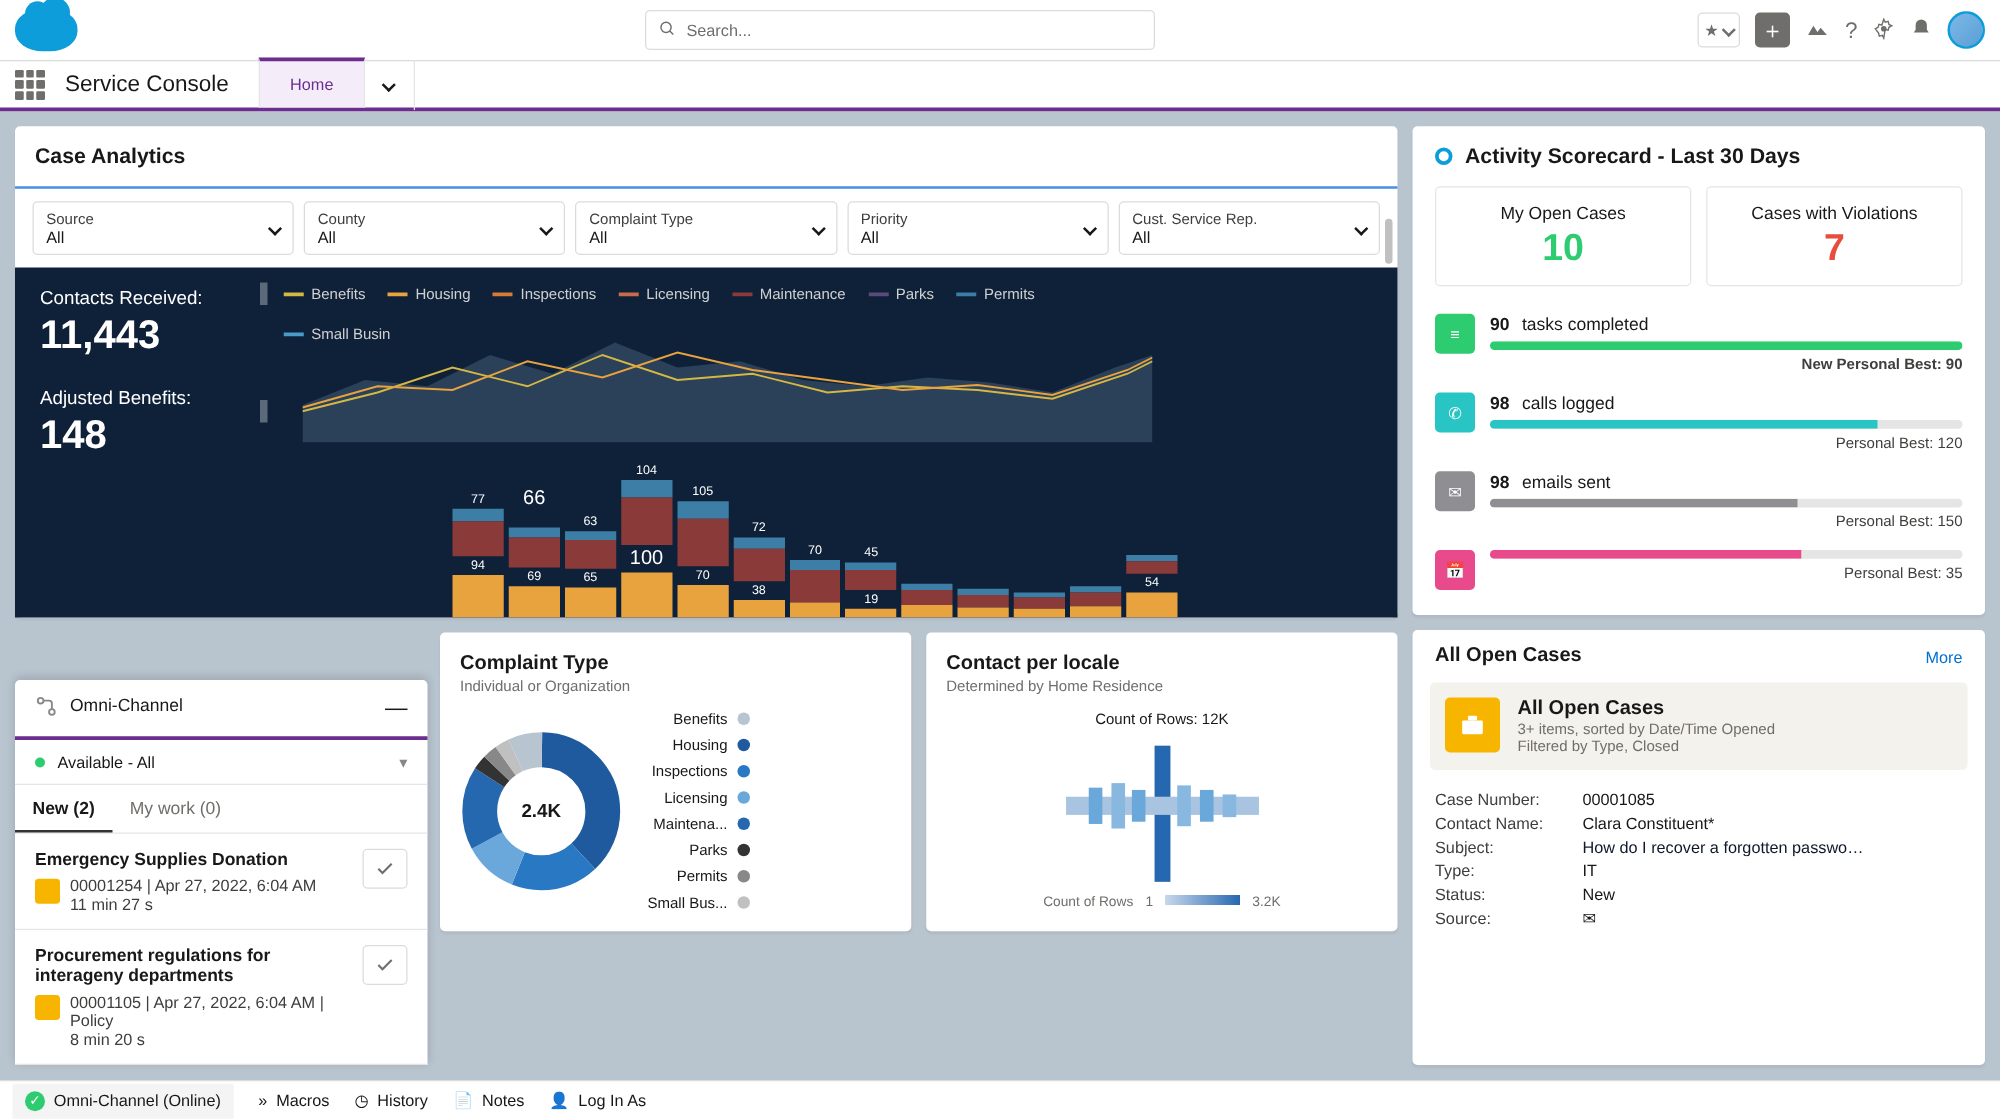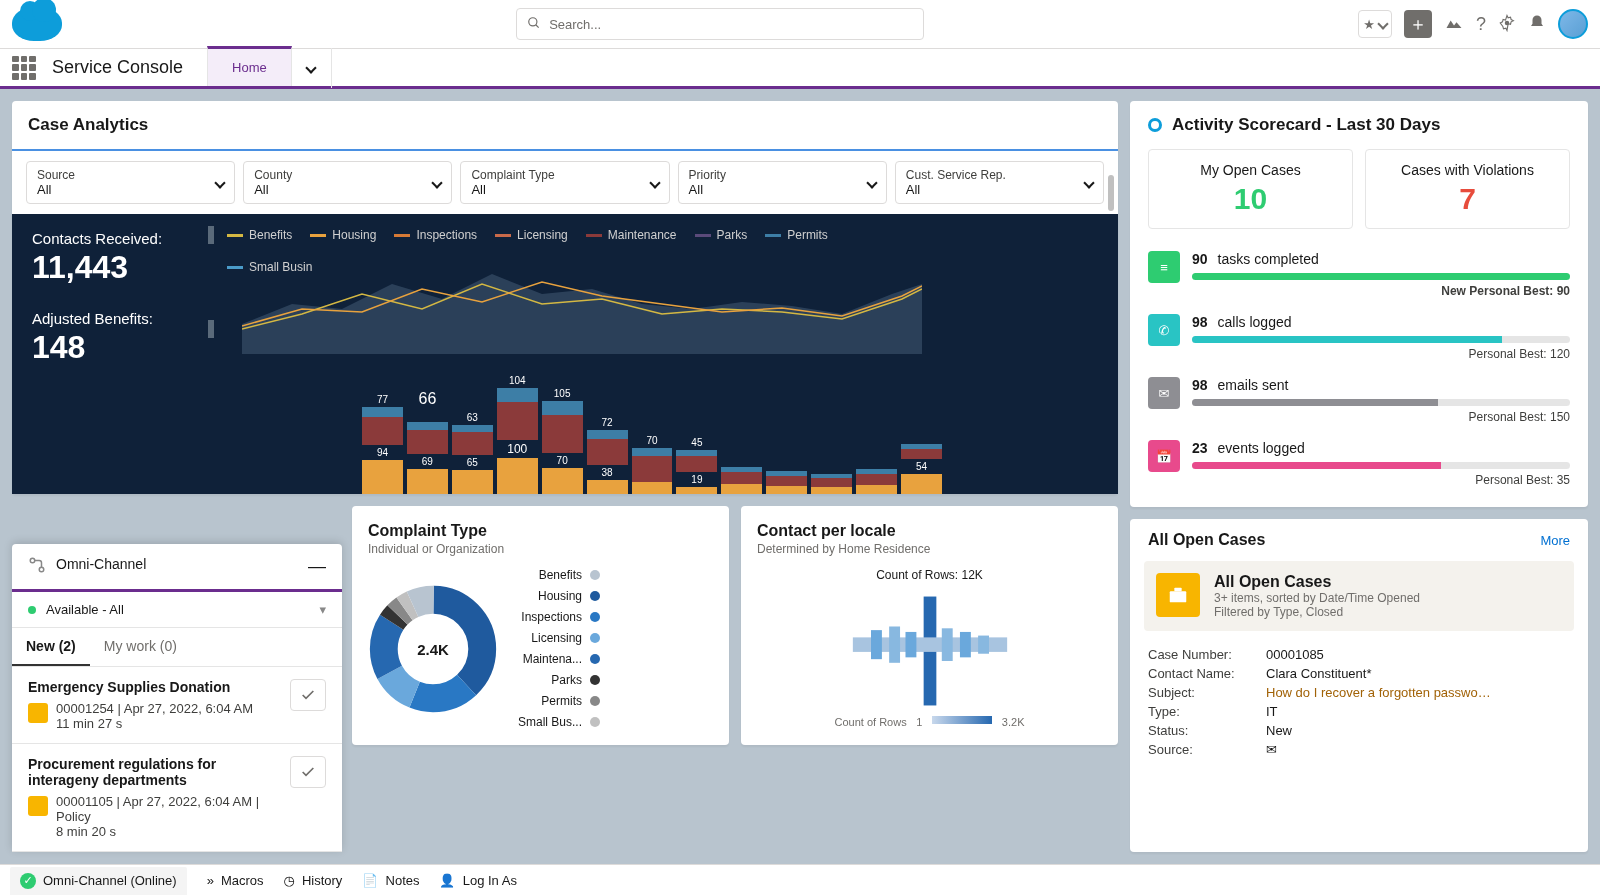--- a/index.html
+++ b/index.html
@@ -246,7 +246,7 @@
     <div style="font-size:10px;margin-bottom:2px">104</div>
     <div class="bar-seg" style="height:14px;background:#3d7ea6"></div>
     <div class="bar-seg" style="height:38px;background:#8b3a3a"></div>
-    <div style="font-size:12px;margin:2px 0">100</div>
+    <div style="font-size:16px;margin:2px 0">100</div>
     <div class="bar-seg" style="height:36px;background:#e8a23e"></div>
   </div>
             <div class="bar-grp">

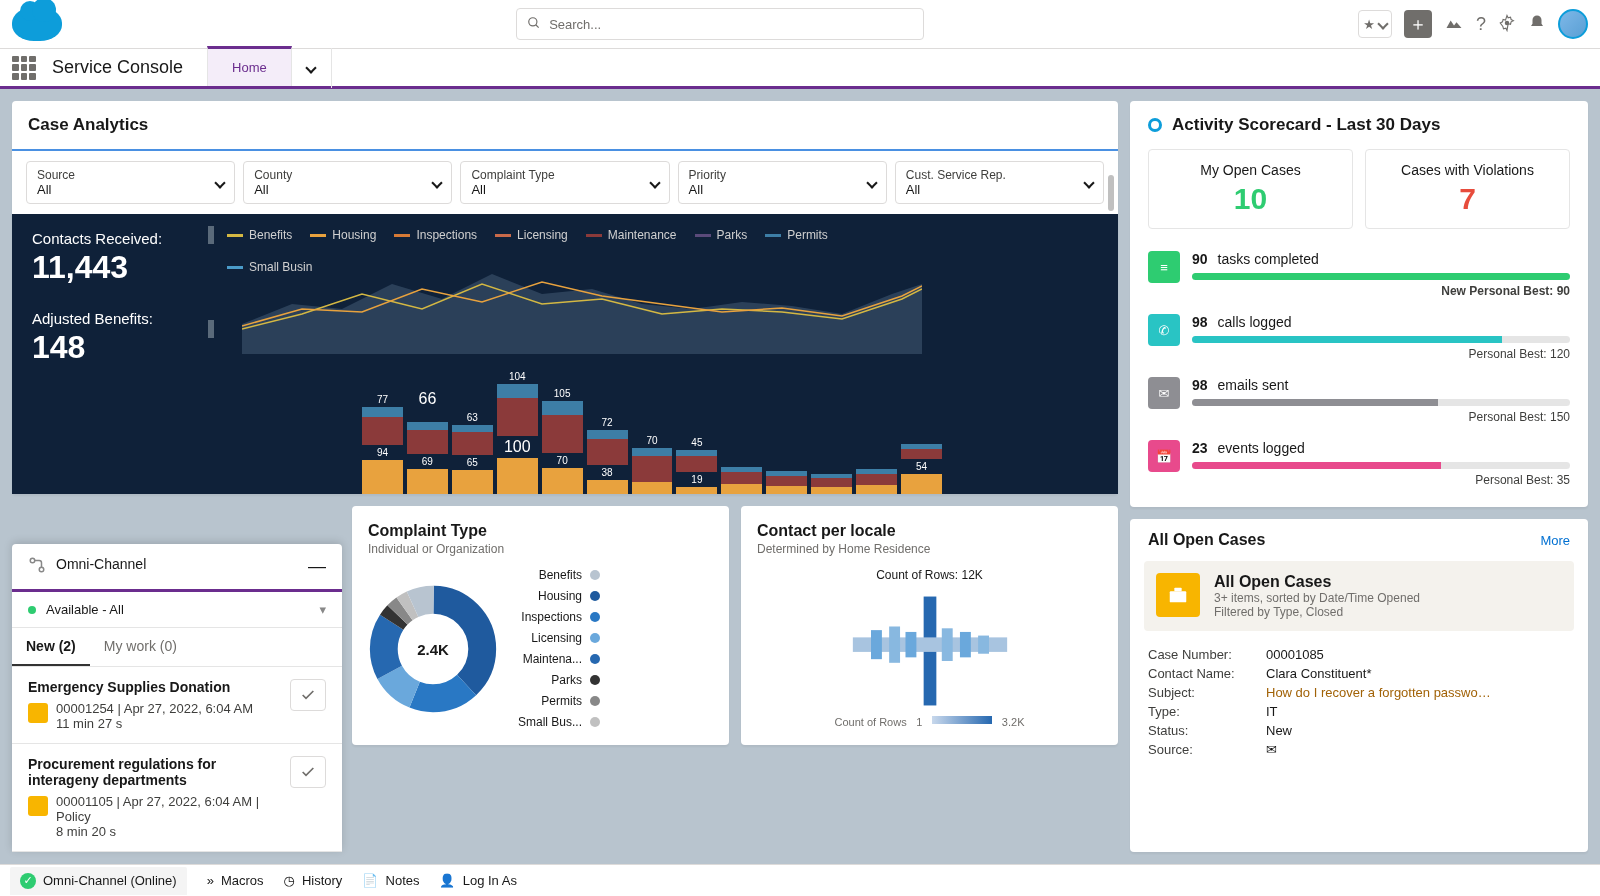--- a/index.html
+++ b/index.html
@@ -506,10 +506,6 @@
           <div class="progress-item">
     <div class="prog-icon" style="background:#e84a8c">📅</div>
     <div class="prog-body">
-      <div class="prog-head">
-                <span class="prog-n">23</span>
-                <span>events logged</span>
-              </div>
       <div class="prog-bar">
                 <div class="prog-fill" style="width:66%;background:#e84a8c"></div>
               </div>

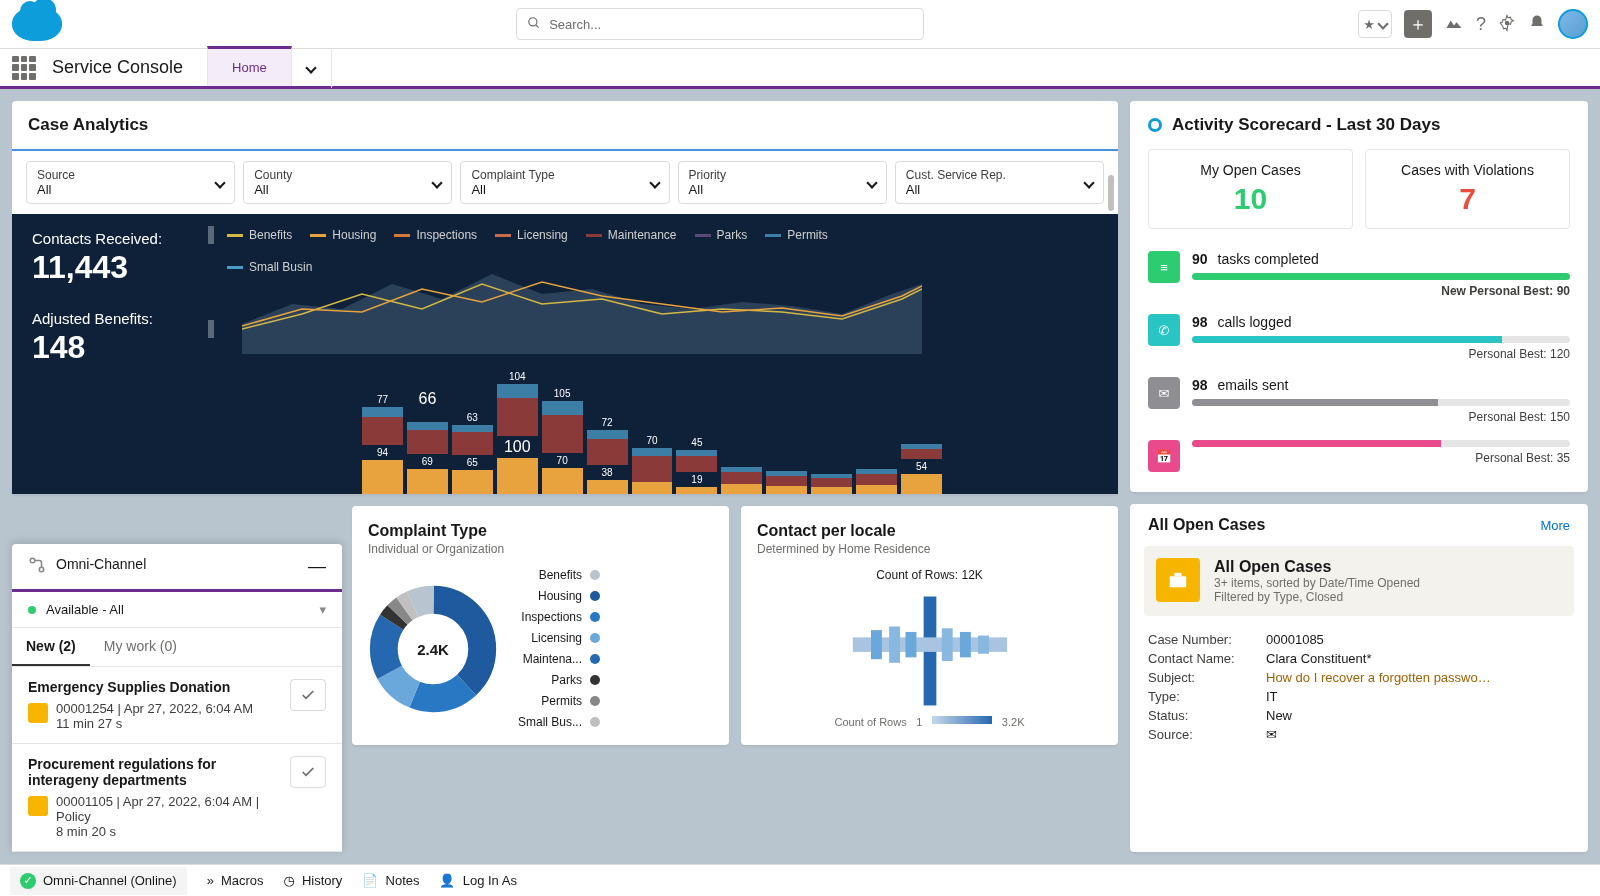--- a/index.html
+++ b/index.html
@@ -94,7 +94,7 @@
 .detail-row { display:flex; font-size:13px; padding:2px 0; }
 .detail-lbl { width:118px; color:#3e3e3c; }
 .detail-val { flex:1; }
-.detail-val.link { color:#a16207; cursor:pointer; white-space:nowrap; overflow:hidden; text-overflow:ellipsis; }
+.detail-val.link { color:#0f172a; cursor:pointer; white-space:nowrap; overflow:hidden; text-overflow:ellipsis; }
 .footer { position:fixed; bottom:0; left:0; right:0; height:32px; background:#fff; border-top:1px solid #dddbda; display:flex; align-items:center; padding:0 10px; gap:20px; font-size:13px; }
 .footer-item { display:flex; align-items:center; gap:7px; cursor:pointer; }
 .green-check { width:16px; height:16px; background:#2ecc71; border-radius:50%; display:flex; align-items:center; justify-content:center; color:#fff; font-size:11px; }

